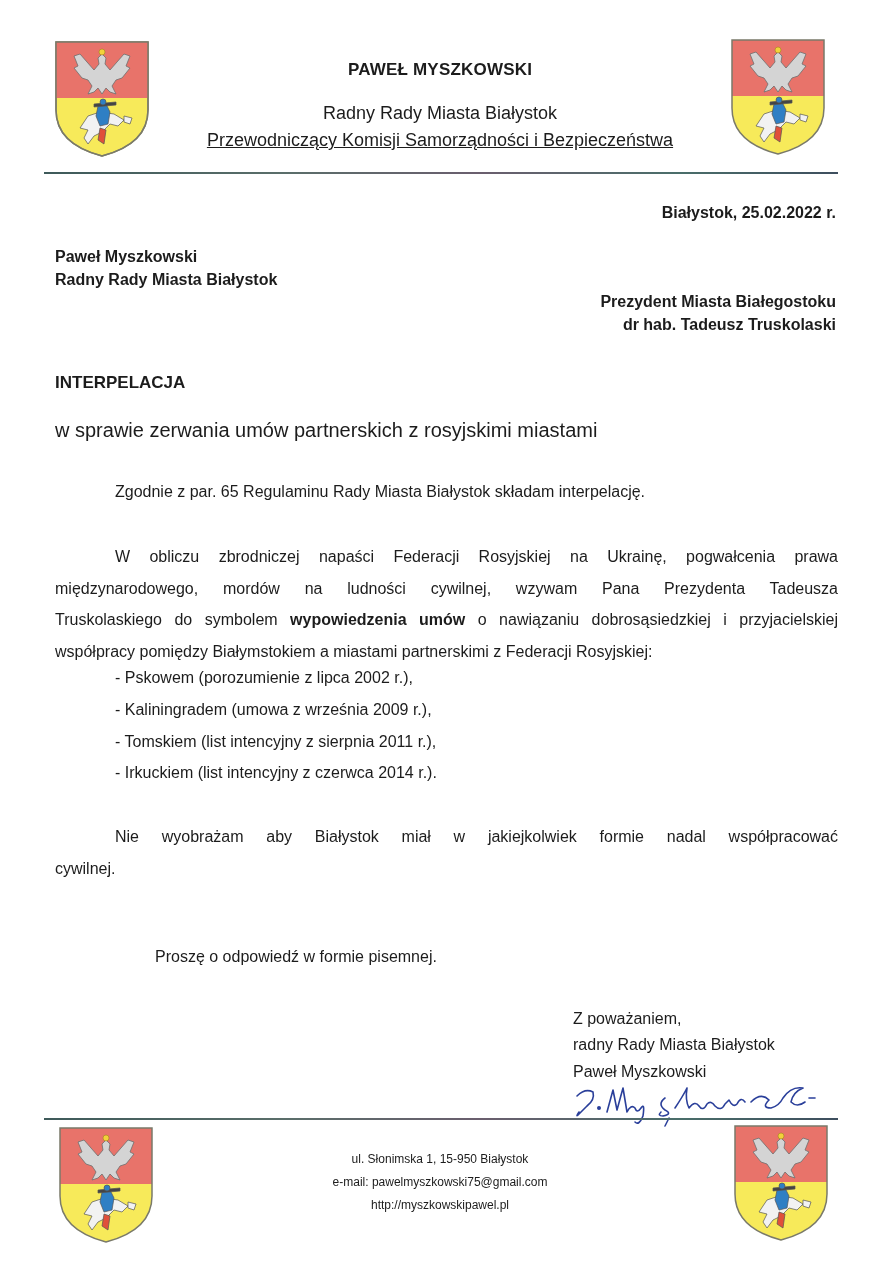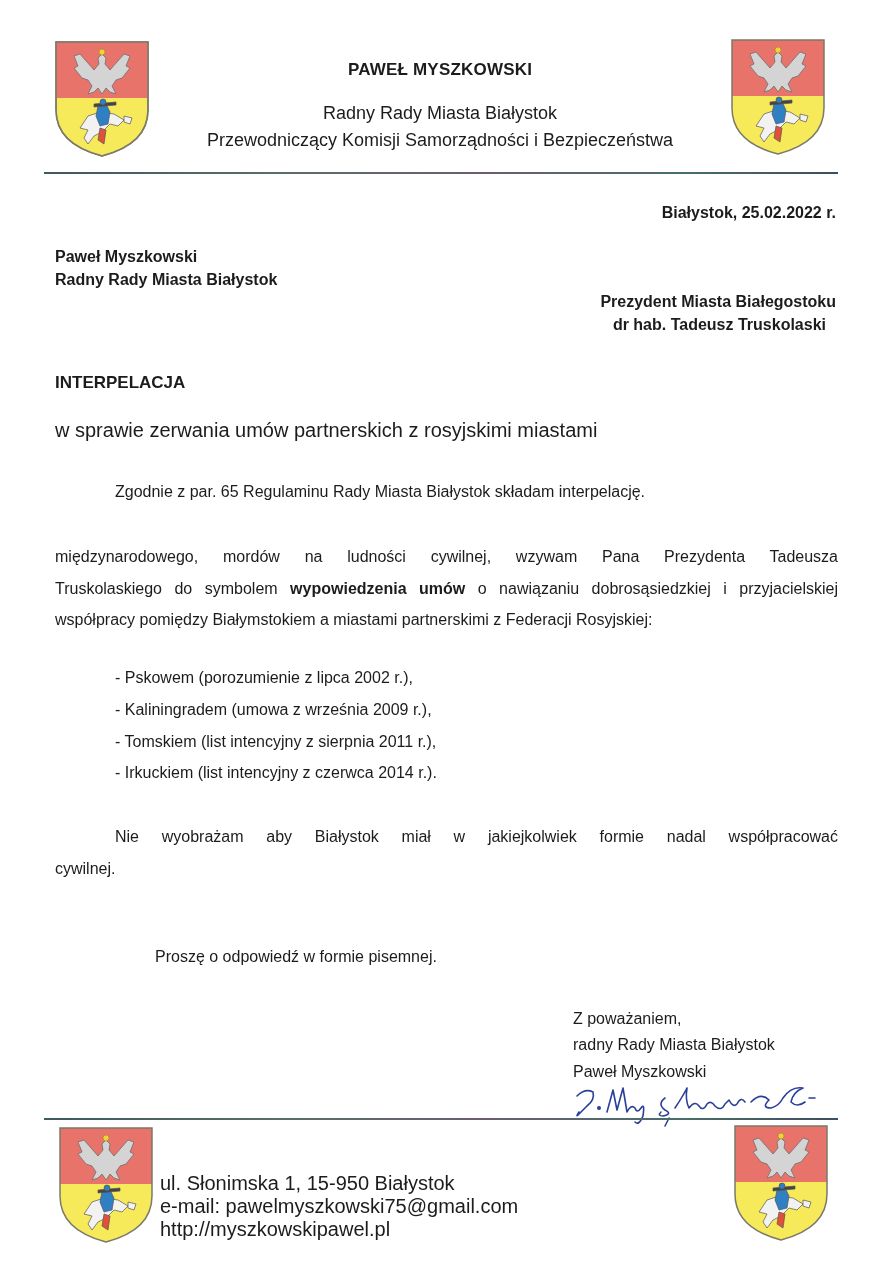--- a/index.html
+++ b/index.html
@@ -88,7 +88,7 @@
 
 <div class="hdr-name">PAWEŁ MYSZKOWSKI</div>
 <div class="hdr-sub" style="top:103px;">Radny Rady Miasta Białystok</div>
-<div class="hdr-sub" style="top:130px;">Przewodniczący Komisji Samorządności i Bezpieczeństwa</div>
+<div class="hdr-sub" style="top:130px;text-decoration:underline;">Przewodniczący Komisji Samorządności i Bezpieczeństwa</div>
 
 <div class="rule" style="top:172px;"></div>
 

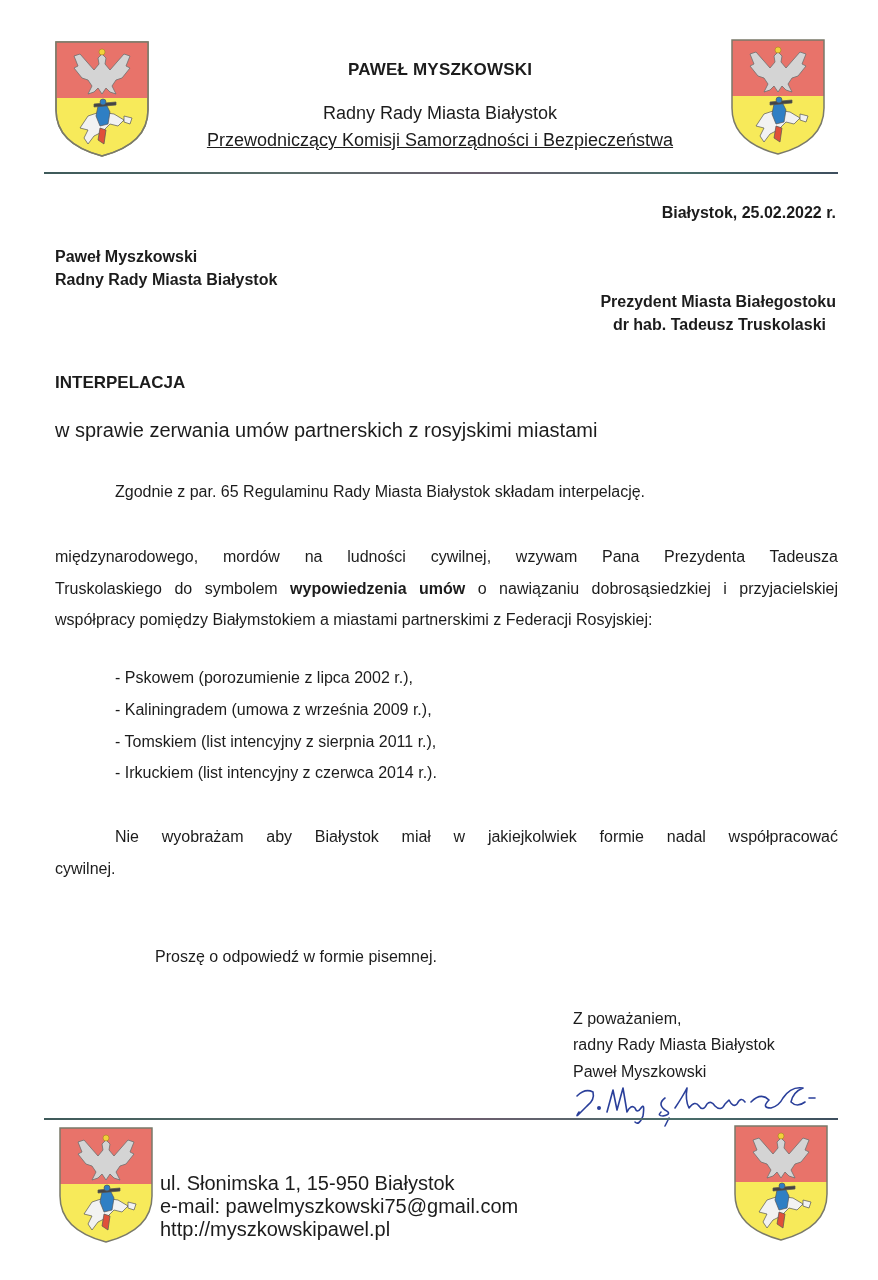--- a/index.html
+++ b/index.html
@@ -98,7 +98,7 @@
 <div class="abs bold t16" style="left:55px; top:271px;">Radny Rady Miasta Białystok</div>
 
 <div class="abs bold t16 right" style="right:42px; top:293px;">Prezydent Miasta Białegostoku</div>
-<div class="abs bold t16 right" style="right:52px; top:316px;">dr hab. Tadeusz Truskolaski</div>
+<div class="abs bold t16 right" style="right:42px; top:316px;">dr hab. Tadeusz Truskolaski</div>
 
 <div class="abs bold center" style="left:55px; width:783px; top:373px; font-size:17px;">INTERPELACJA</div>
 <div class="abs center" style="left:55px; width:783px; top:419px; font-size:20px;">w sprawie zerwania umów partnerskich z rosyjskimi miastami</div>

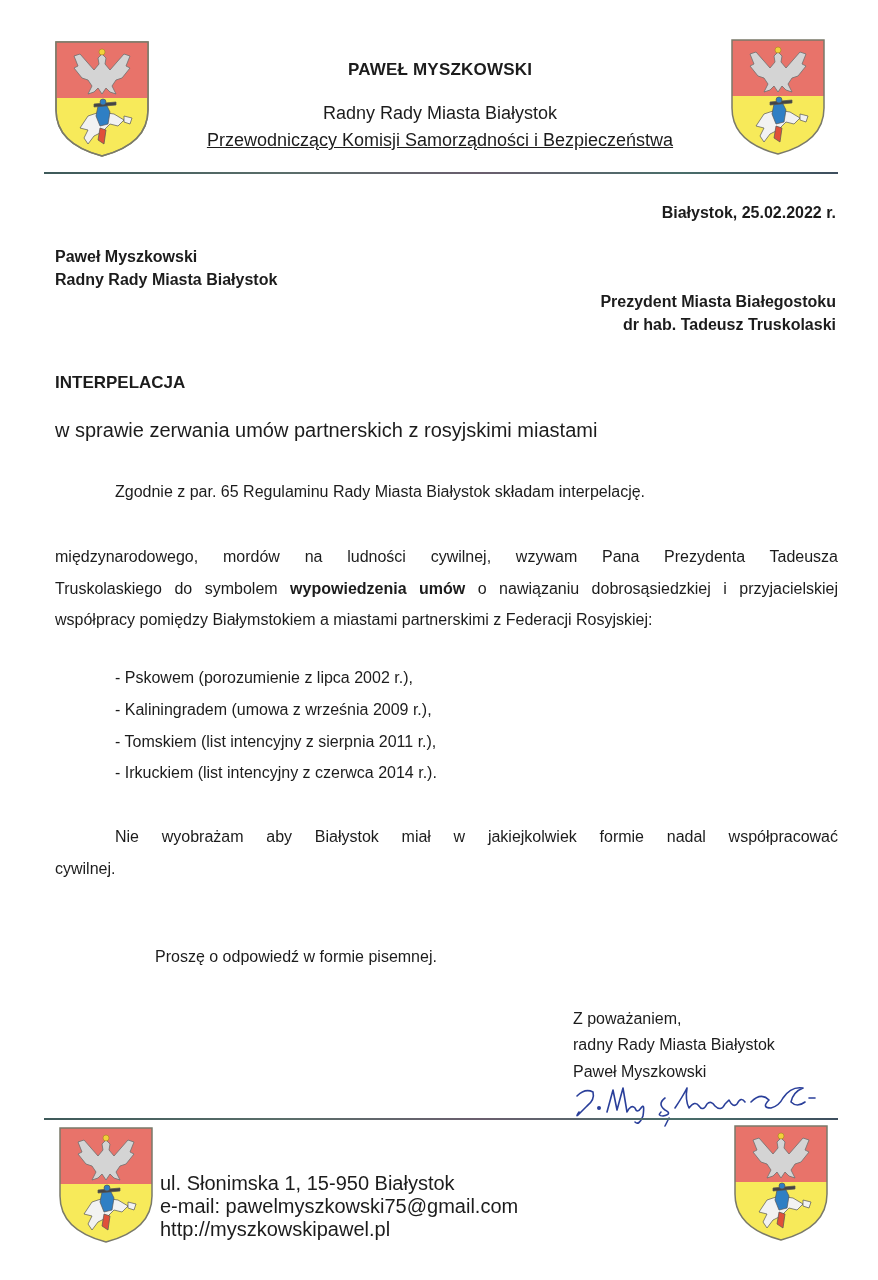--- a/index.html
+++ b/index.html
@@ -106,6 +106,7 @@
 <div class="abs t16" style="left:115px; top:483px;">Zgodnie z par. 65 Regulaminu Rady Miasta Białystok składam interpelację.</div>
 
 <div class="para" style="top:541px;">
+  <span class="line indent">W obliczu zbrodniczej napaści Federacji Rosyjskiej na Ukrainę, pogwałcenia prawa</span>
   <span class="line">międzynarodowego, mordów na ludności cywilnej, wzywam Pana Prezydenta Tadeusza</span>
   <span class="line"><span>Truskolaskiego do symbolem</span> <b>wypowiedzenia umów</b> <span>o nawiązaniu dobrosąsiedzkiej i przyjacielskiej</span></span>
   <span class="line last">współpracy pomiędzy Białymstokiem a miastami partnerskimi z Federacji Rosyjskiej:</span>

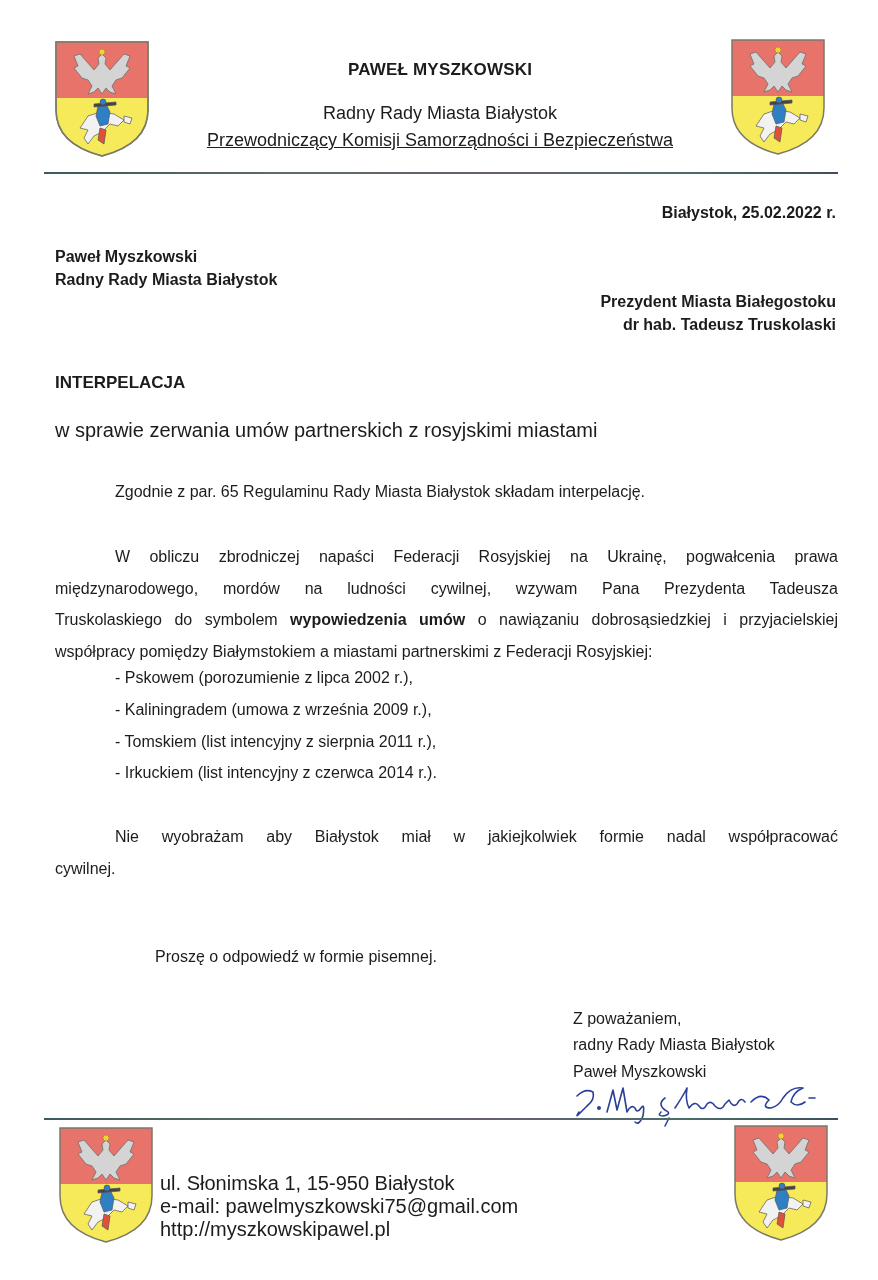--- a/index.html
+++ b/index.html
@@ -39,7 +39,7 @@
     .indent { padding-left: 60px; }
     .list-item { position: absolute; left: 115px; font-size: 16px; }
     .sig { position: absolute; left: 573px; font-size: 16px; }
-    .footer-line { position: absolute; left: 160px; width: 560px; text-align: left; font-size: 20px; margin-top: 20px; }
+    .footer-line { position: absolute; left: 160px; width: 560px; text-align: center; font-size: 12px; }
   </style>
 </head>
 <body>

